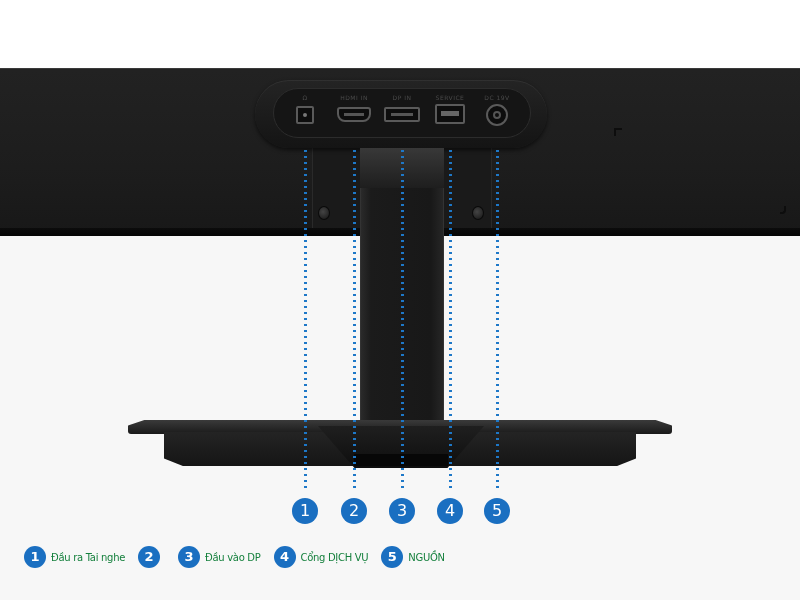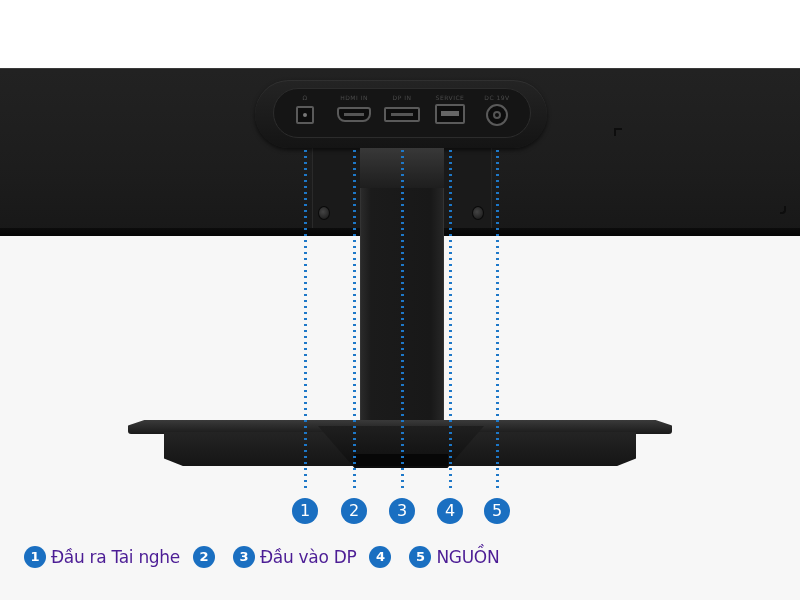--- a/index.html
+++ b/index.html
@@ -124,7 +124,7 @@
   }
   .legend-label {
     font-family: "DejaVu Sans", sans-serif;
-    font-size: 17px; color: #4c1d95; white-space: nowrap; letter-spacing: -0.3px;
+    font-size: 10px; color: #15803d; white-space: nowrap; letter-spacing: -0.3px;
   }
 </style>
 </head>

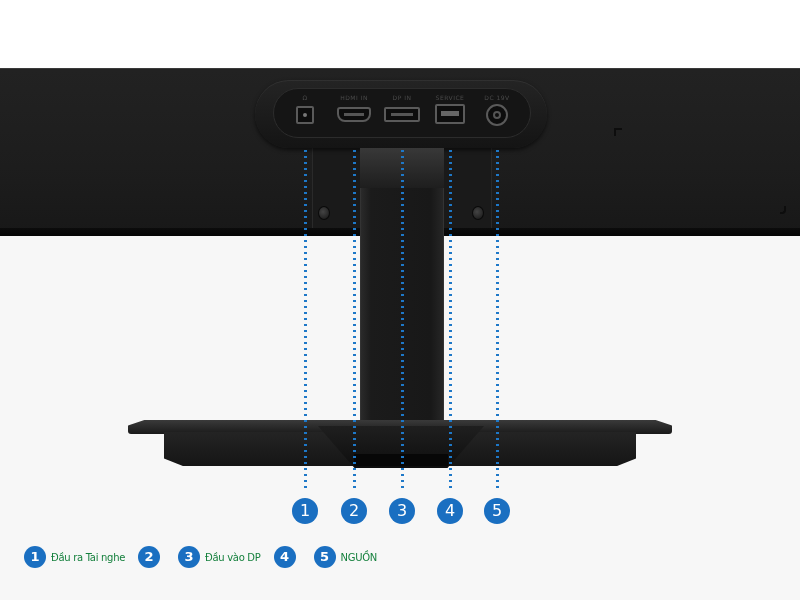--- a/index.html
+++ b/index.html
@@ -201,6 +201,7 @@
   </div>
   <div class="legend-item">
     <span class="legend-num">4</span>
+    <span class="legend-label">Cổng DỊCH VỤ</span>
   </div>
   <div class="legend-item">
     <span class="legend-num">5</span>

